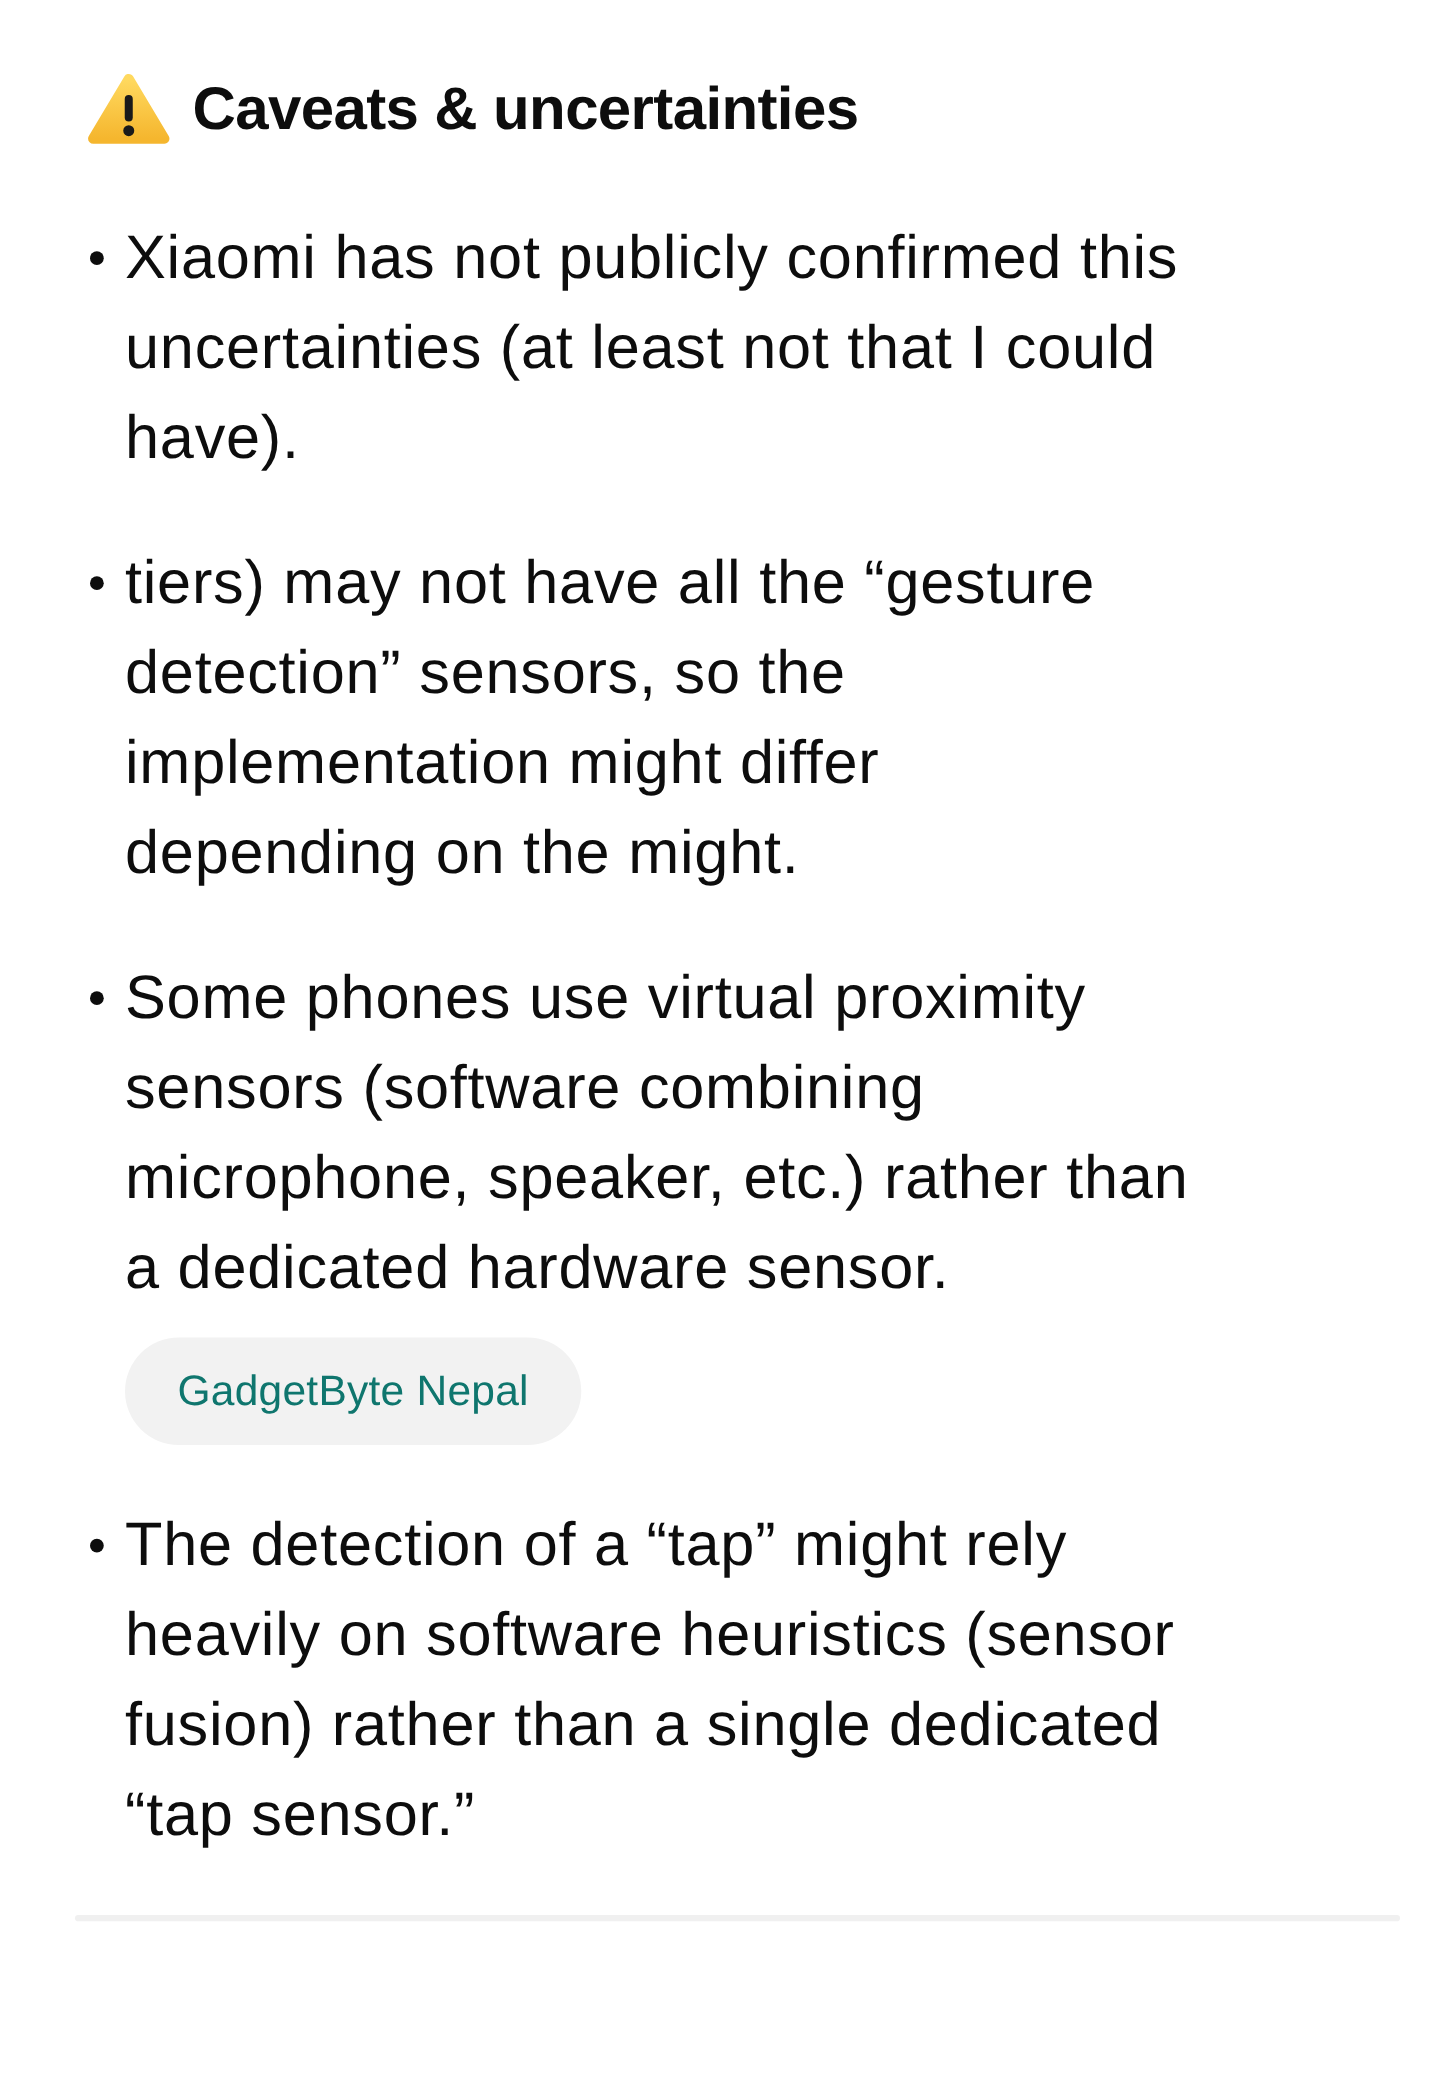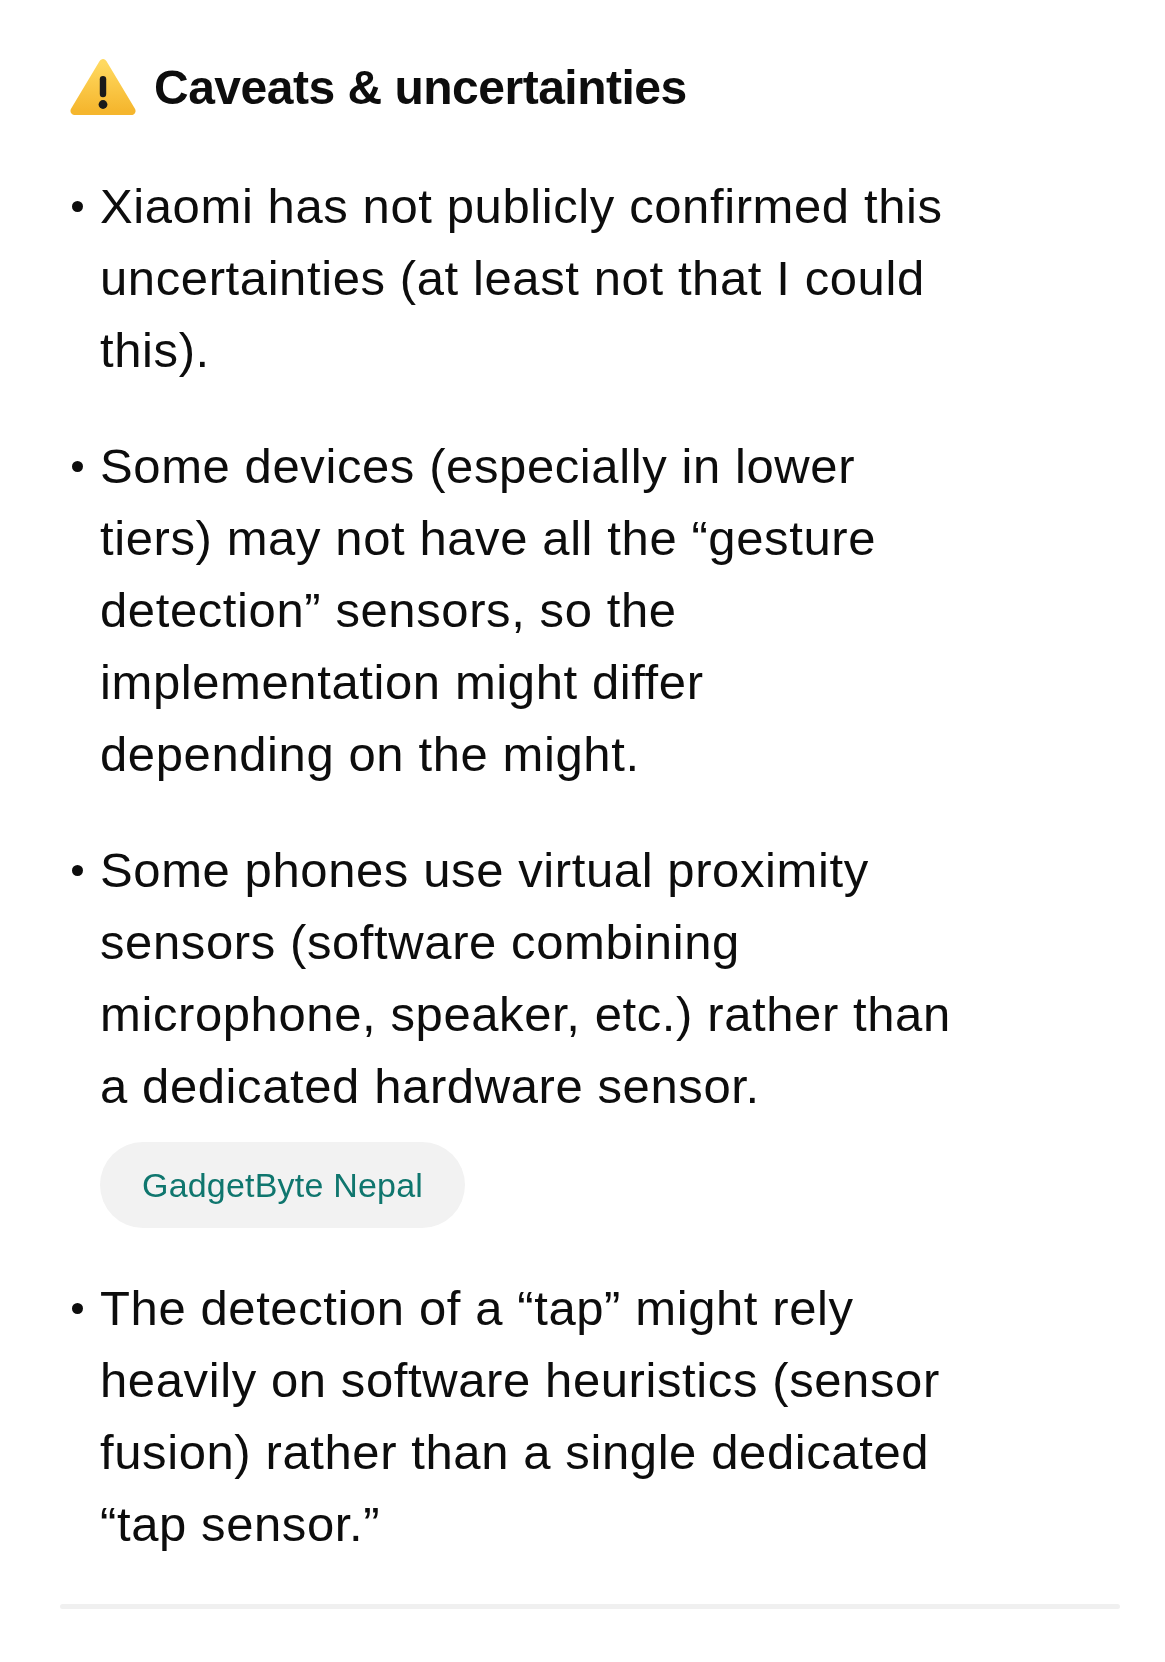--- a/index.html
+++ b/index.html
@@ -117,7 +117,7 @@
       <div class="text-col">
         <div class="line"><span>Xiaomi has not publicly confirmed this</span></div>
         <div class="line"><span>uncertainties (at least not that I could</span></div>
-        <div class="line"><span>this).</span></div>
+        <div class="line"><span>have).</span></div>
       </div>
     </li>
     <li class="bullet">

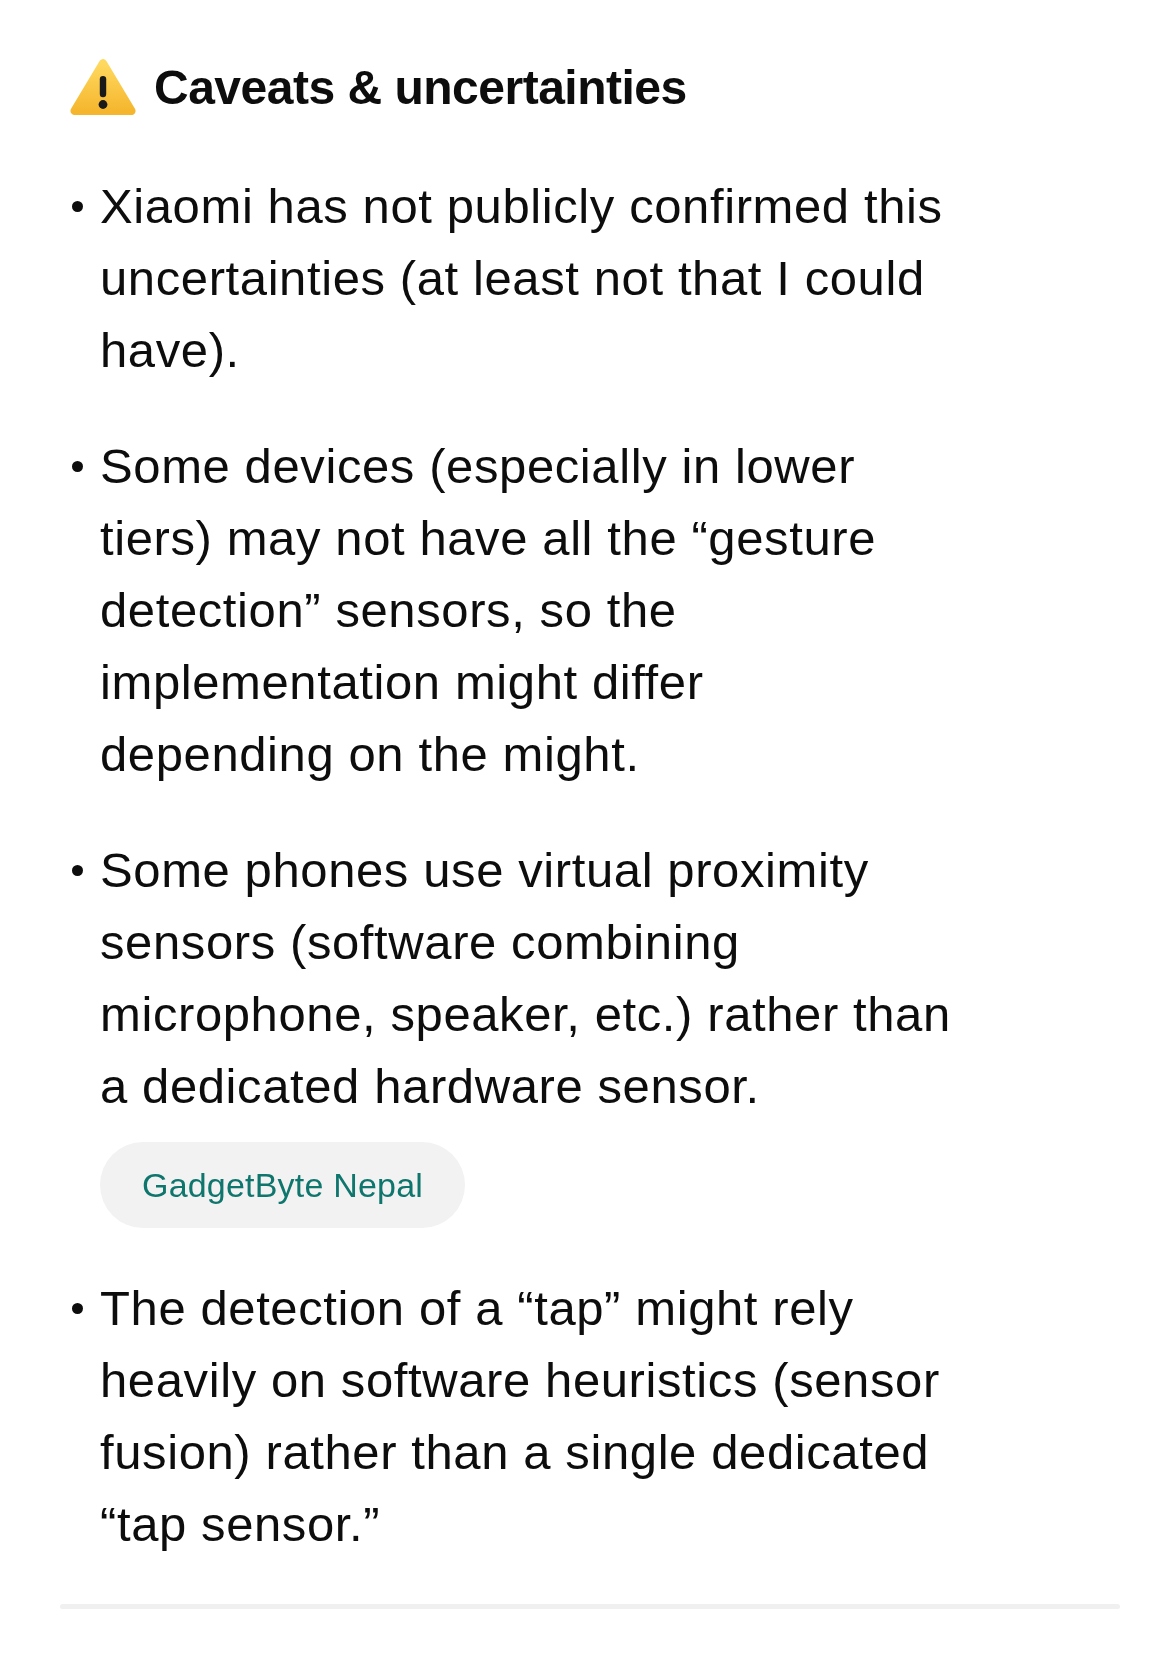--- a/index.html
+++ b/index.html
@@ -125,7 +125,6 @@
         <span class="dot"></span>
       </span>
       <div class="text-col">
-        <div class="line"><span>Some devices (especially in lower</span></div>
         <div class="line"><span>tiers) may not have all the “gesture</span></div>
         <div class="line"><span>detection” sensors, so the</span></div>
         <div class="line"><span>implementation might differ</span></div>

